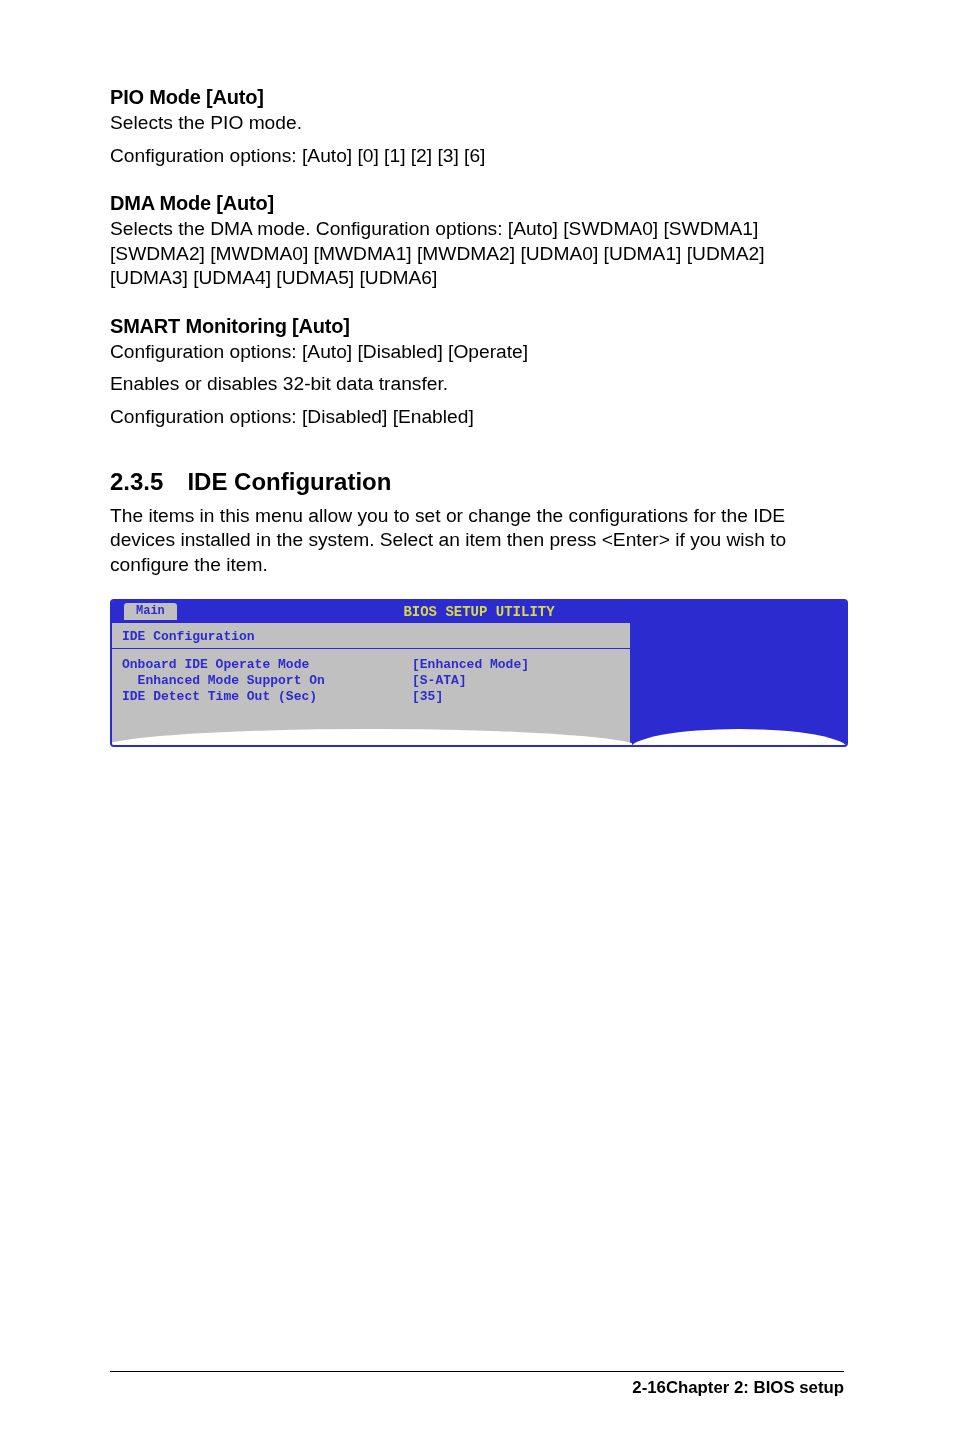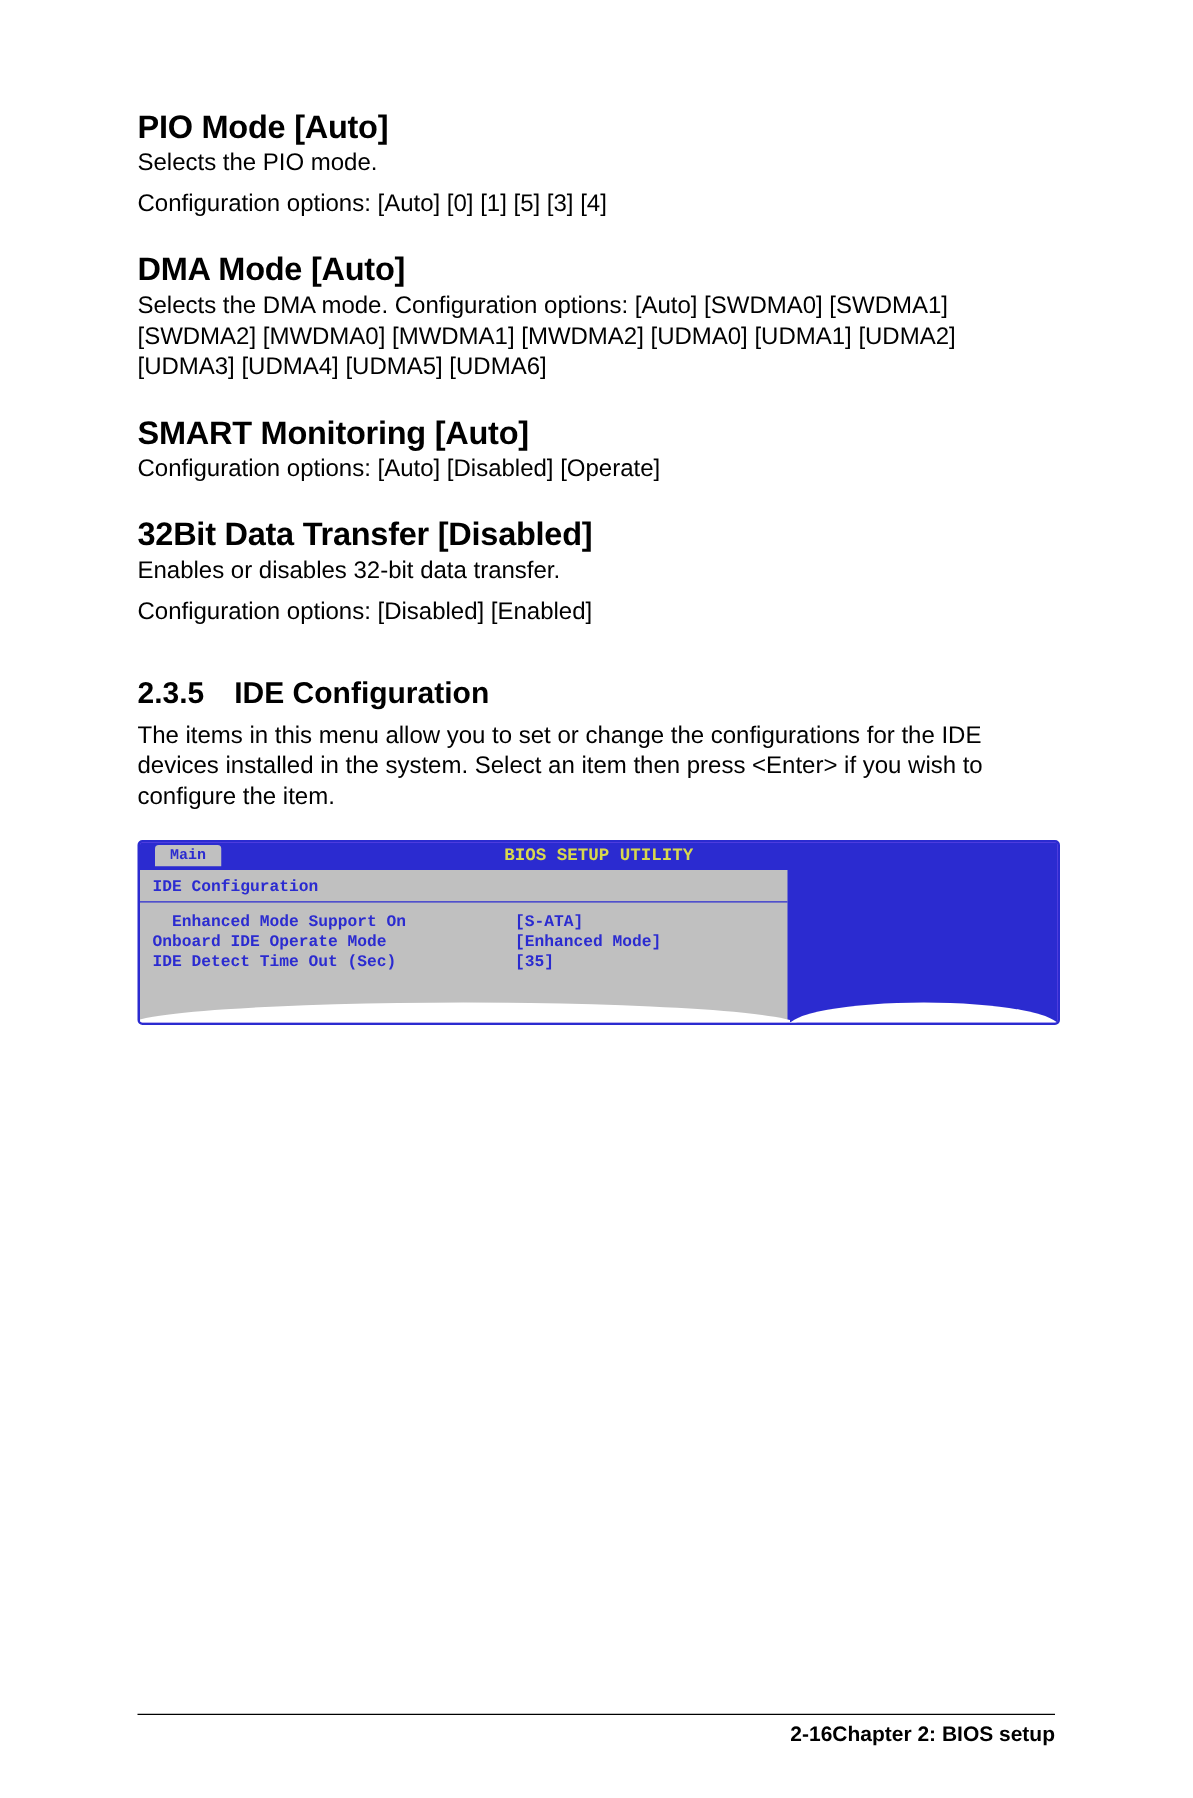--- a/index.html
+++ b/index.html
@@ -20,7 +20,7 @@
   }
   .subhead {
     font-weight: bold;
-    font-size: 26px;
+    font-size: 20px;
     margin-top: 16px;
     margin-bottom: 2px;
     letter-spacing: -0.2px;

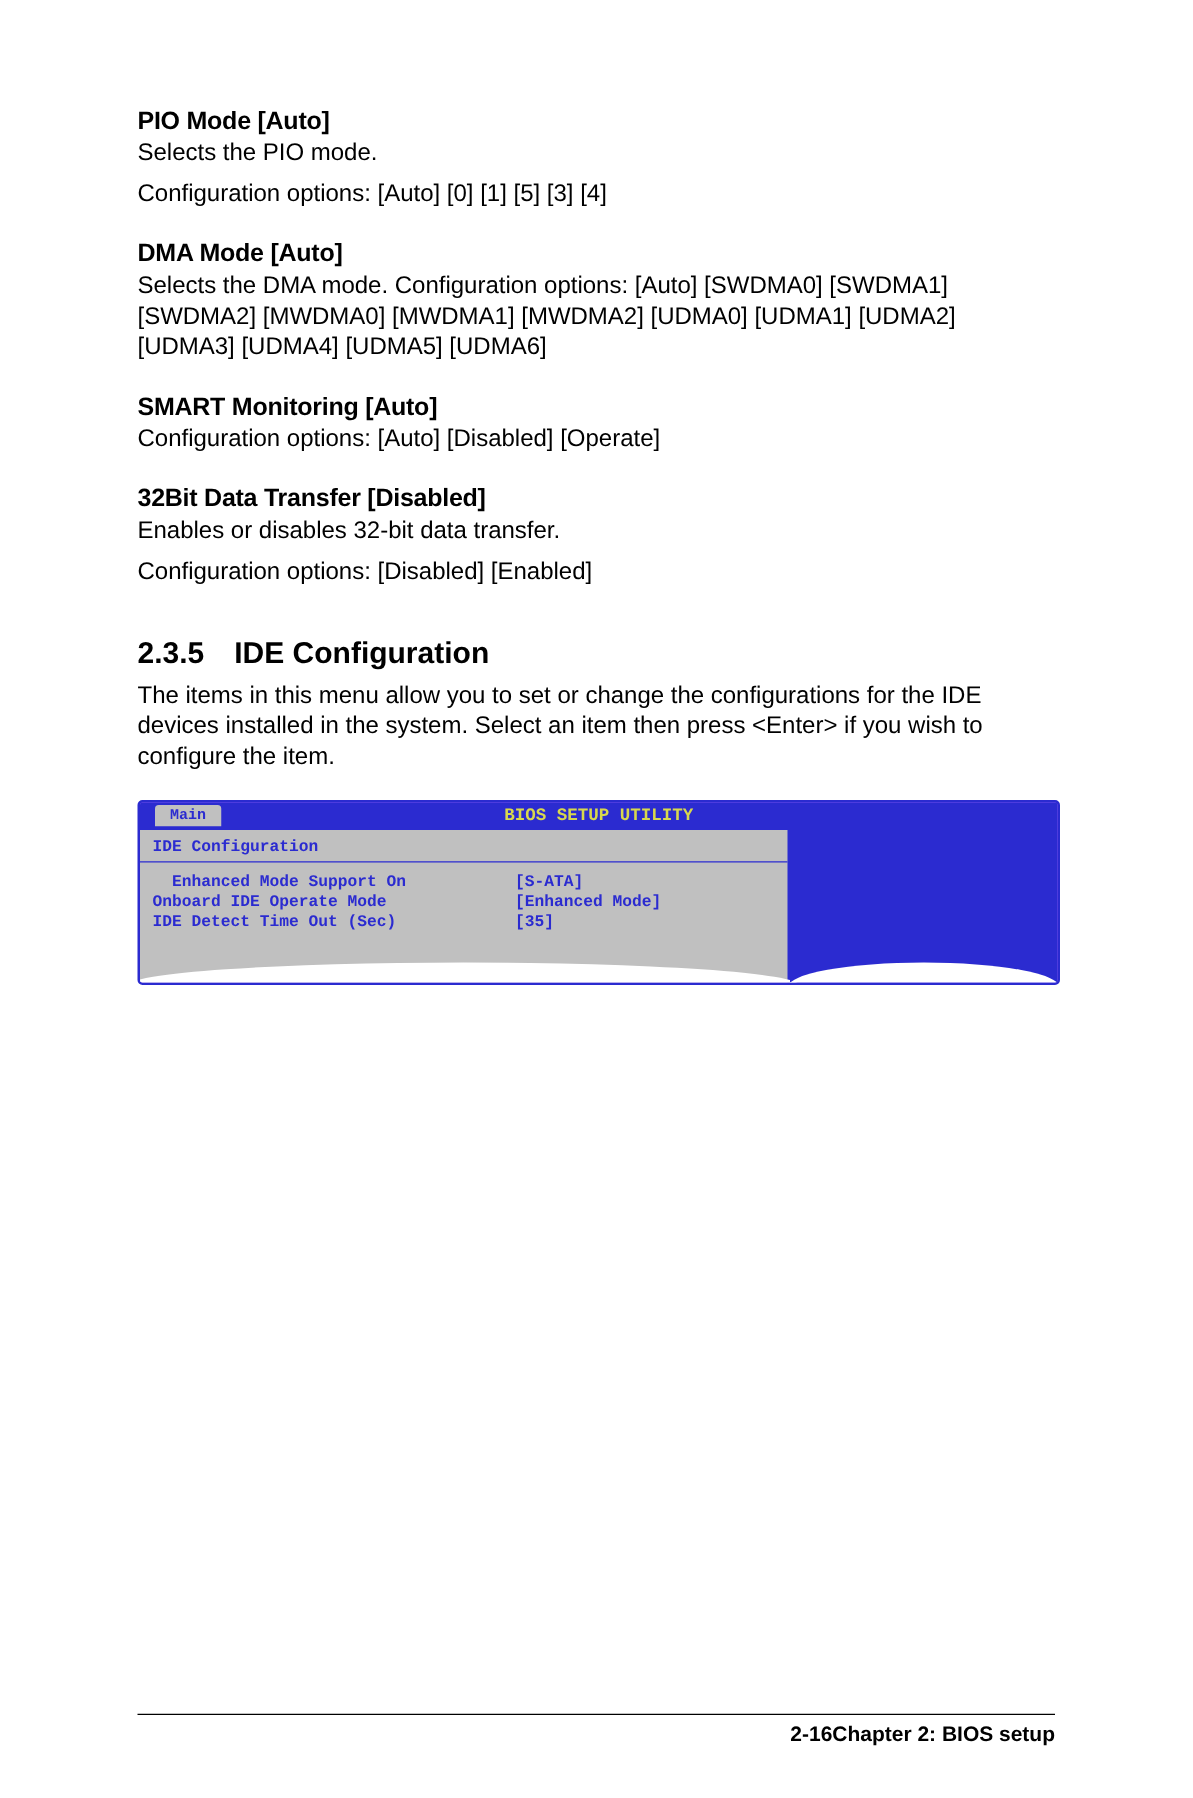--- a/index.html
+++ b/index.html
@@ -150,7 +150,7 @@
 
   <div class="subhead">PIO Mode [Auto]</div>
   <div class="bodytext">Selects the PIO mode.</div>
-  <div class="bodytext">Configuration options: [Auto] [0] [1] [5] [3] [4]</div>
+  <div class="bodytext">Configuration options: [Auto] [0] [1] [2] [3] [6]</div>
 
   <div class="subhead">DMA Mode [Auto]</div>
   <div class="bodytext">Selects the DMA mode. Configuration options: [Auto] [SWDMA0] [SWDMA1] [SWDMA2] [MWDMA0] [MWDMA1] [MWDMA2] [UDMA0] [UDMA1] [UDMA2] [UDMA3] [UDMA4] [UDMA5] [UDMA6]</div>

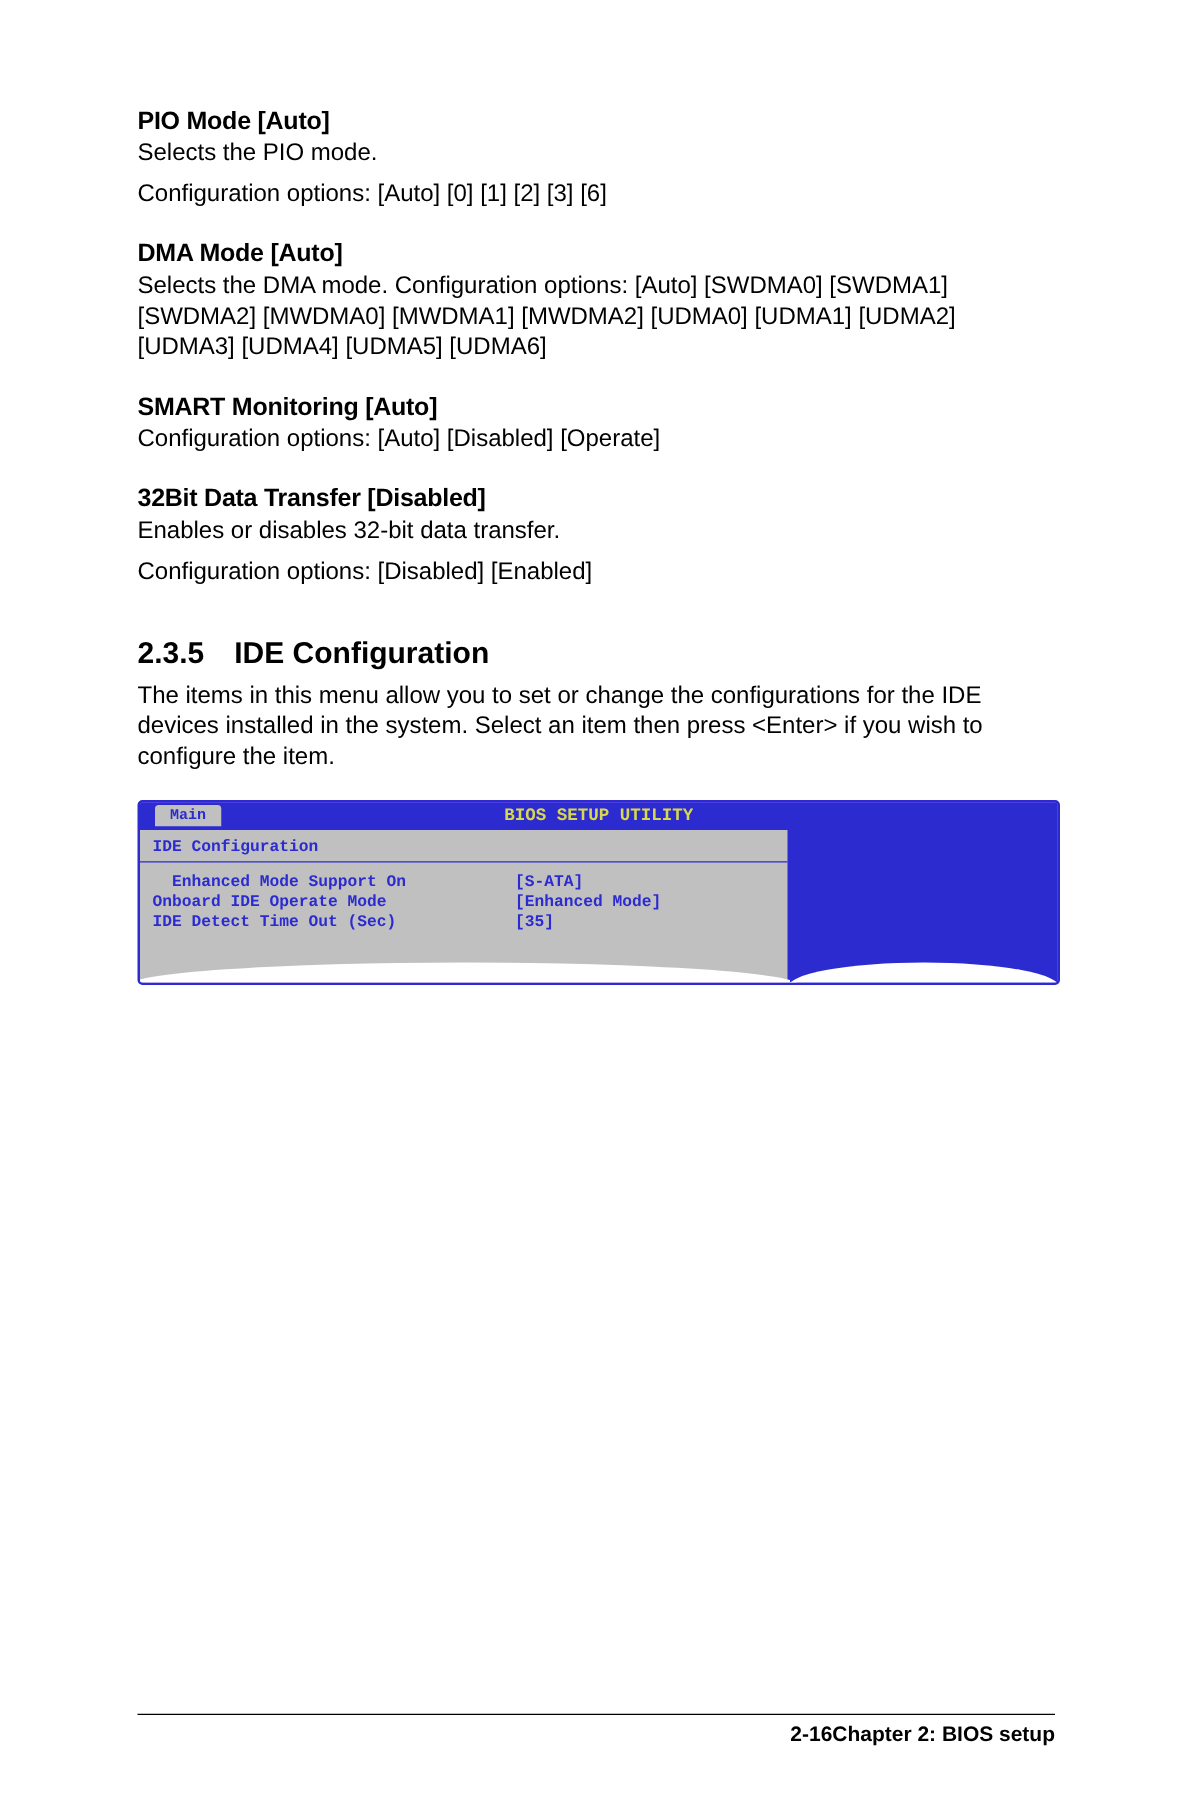--- a/index.html
+++ b/index.html
@@ -158,7 +158,6 @@
   <div class="subhead">SMART Monitoring [Auto]</div>
   <div class="bodytext">Configuration options: [Auto] [Disabled] [Operate]</div>
 
-  <div class="subhead">32Bit Data Transfer [Disabled]</div>
   <div class="bodytext">Enables or disables 32-bit data transfer.</div>
   <div class="bodytext">Configuration options: [Disabled] [Enabled]</div>
 

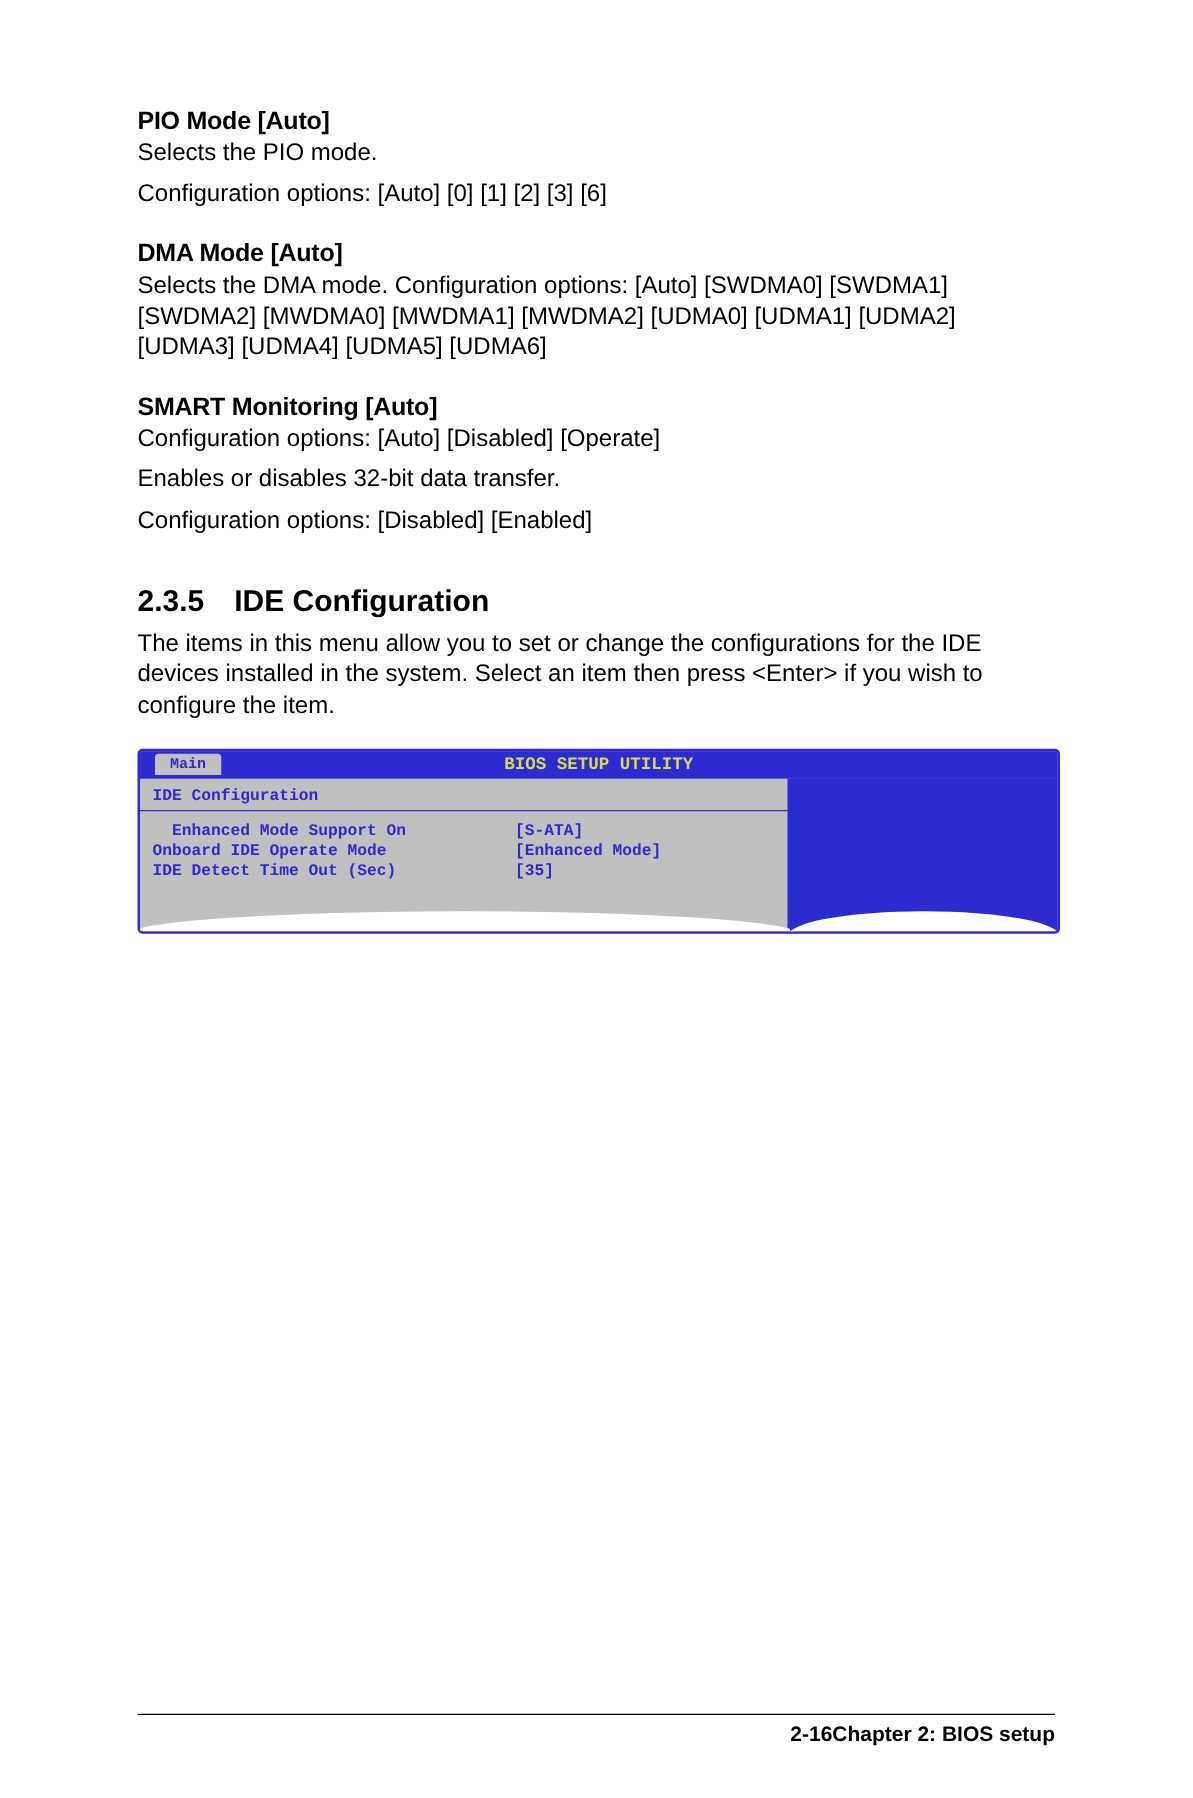--- a/index.html
+++ b/index.html
@@ -176,12 +176,12 @@
         <div class="ide-block-title">IDE Configuration</div>
         <div class="divider"></div>
         <div class="row">
+          <span class="label">Onboard IDE Operate Mode</span>
+          <span class="val">[Enhanced Mode]</span>
+        </div>
+        <div class="row">
           <span class="label">  Enhanced Mode Support On</span>
           <span class="val">[S-ATA]</span>
-        </div>
-        <div class="row">
-          <span class="label">Onboard IDE Operate Mode</span>
-          <span class="val">[Enhanced Mode]</span>
         </div>
         <div class="row">
           <span class="label"></span>

